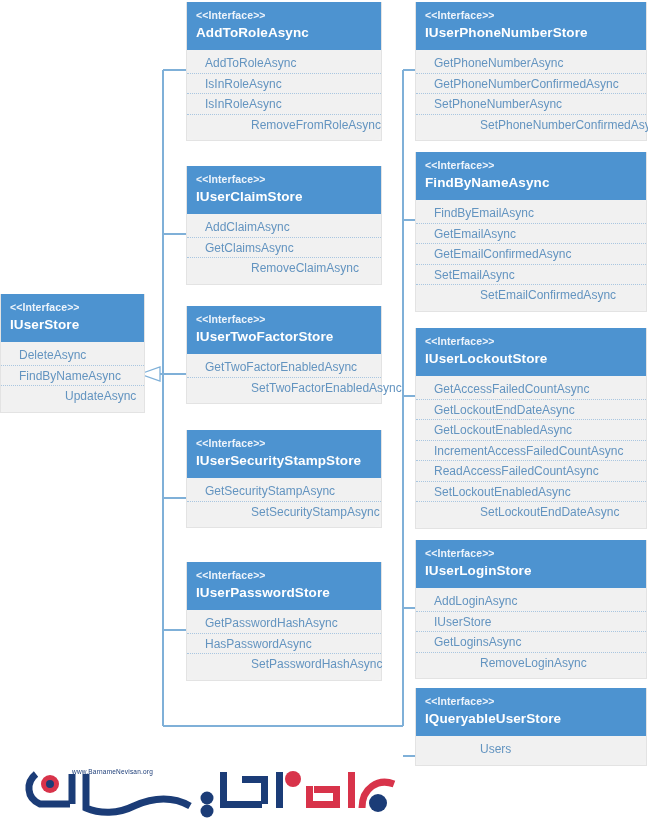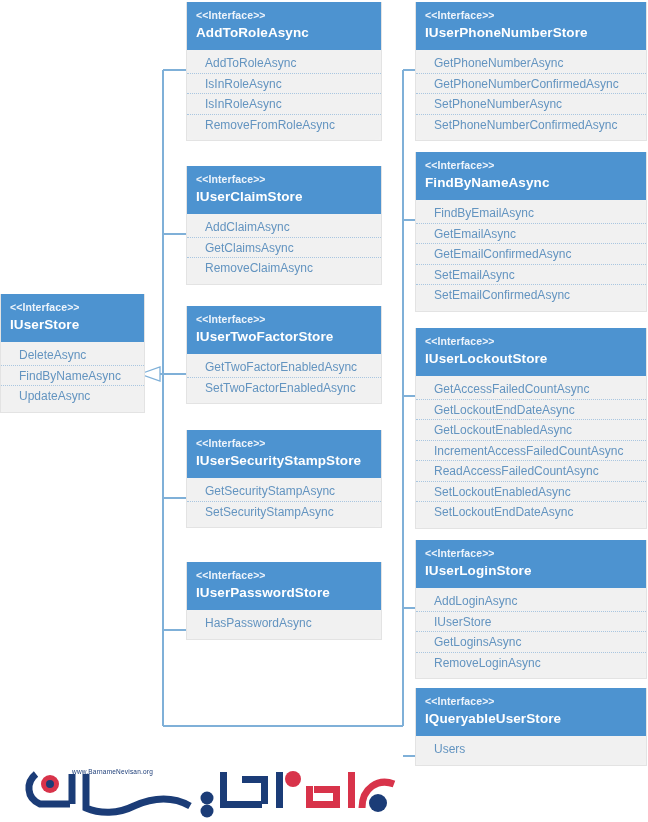--- a/index.html
+++ b/index.html
@@ -83,6 +83,7 @@
 
   .uml-member:last-child {
     border-bottom: none;
+    margin-left: 46px;
   }
 
   

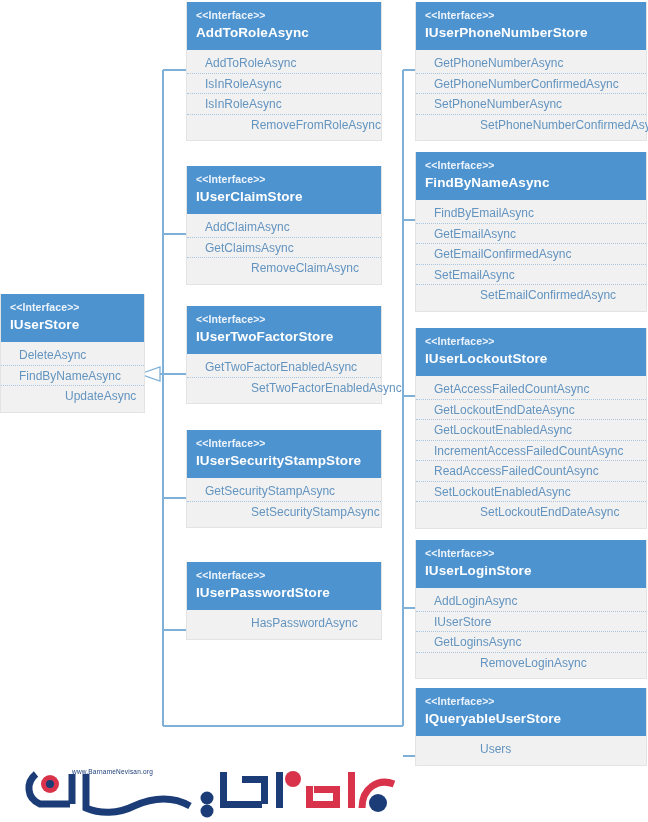--- a/index.html
+++ b/index.html
@@ -217,6 +217,7 @@
       <div class="uml-name">IUserPasswordStore</div>
     </div>
     <div class="uml-members">
+      <div class="uml-member">GetPasswordHashAsync</div>
       <div class="uml-member">HasPasswordAsync</div>
     </div>
   </div>

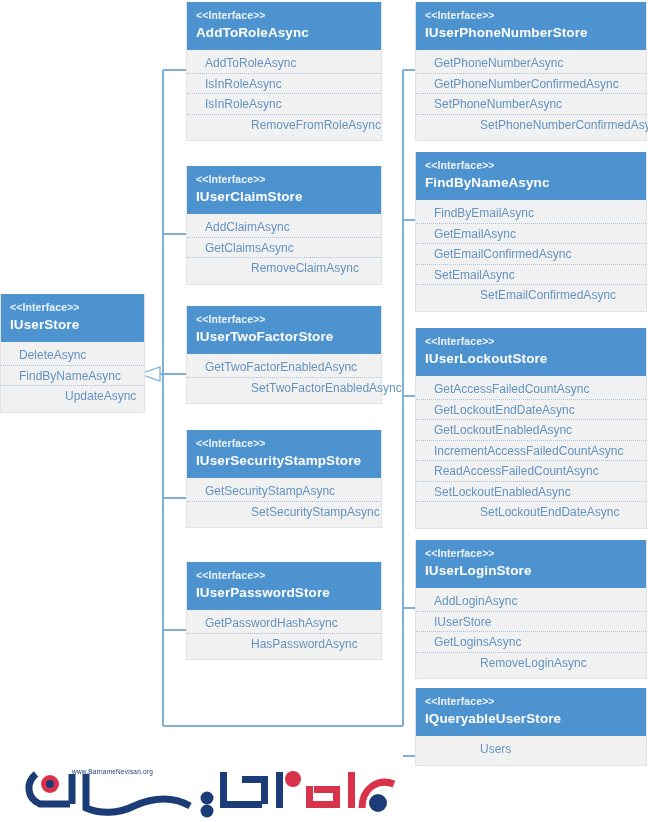--- a/index.html
+++ b/index.html
@@ -219,6 +219,7 @@
     <div class="uml-members">
       <div class="uml-member">GetPasswordHashAsync</div>
       <div class="uml-member">HasPasswordAsync</div>
+      <div class="uml-member">SetPasswordHashAsync</div>
     </div>
   </div>
 

